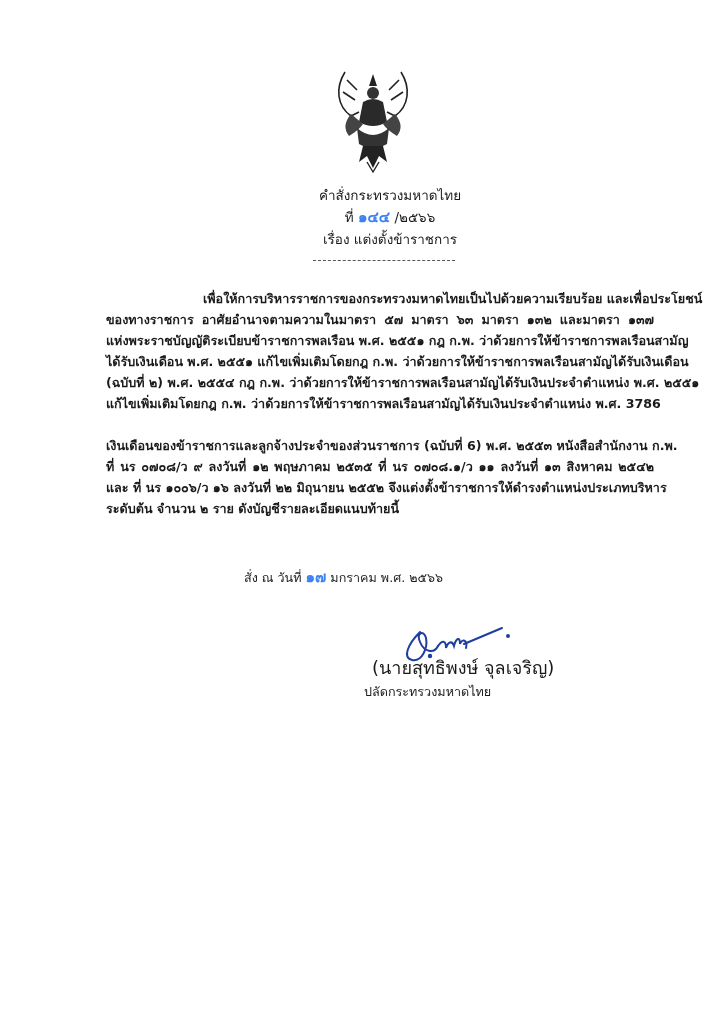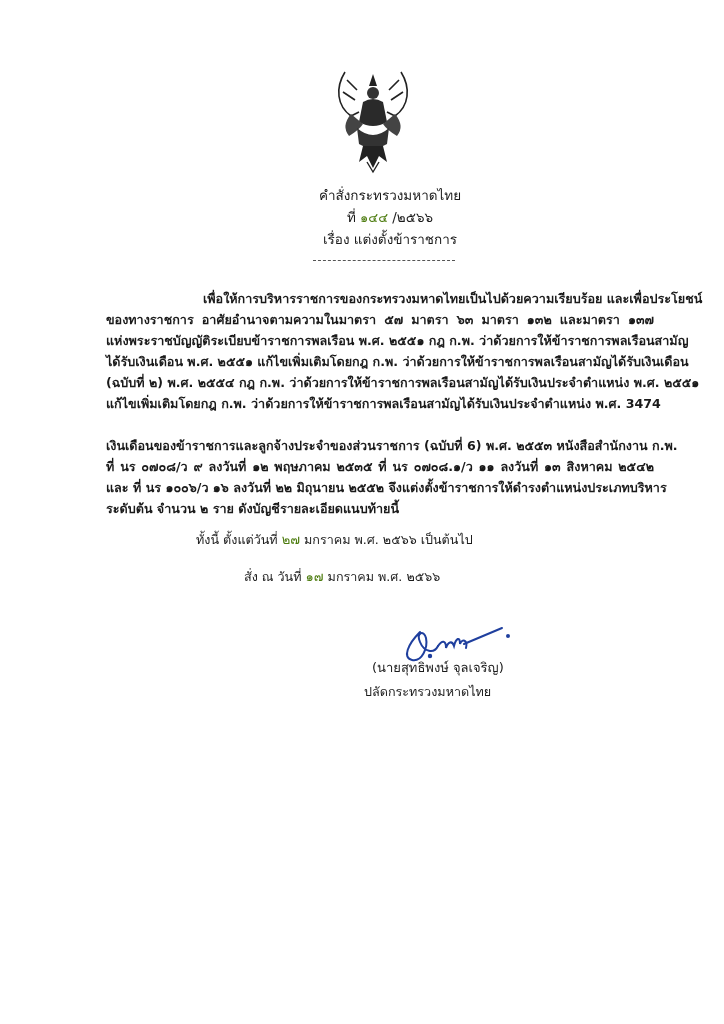--- a/index.html
+++ b/index.html
@@ -14,7 +14,7 @@
     .hdr1 { top: 186px; }
     .hdr2 { top: 208px; }
     .hdr3 { top: 230px; }
-    .num-blue { color: #4d7c0f; font-weight: normal; font-size: 13px; }
+    .num-blue { color: #3b82f6; font-weight: bold; font-size: 15px; }
     .divider { position: absolute; left: 313px; top: 260px; width: 142px; border-top: 1.5px dashed #555; }
     .body-line { position: absolute; left: 106px; width: 548px; font-size: 12.6px; line-height: 16px; white-space: nowrap; text-align: justify; text-align-last: justify; font-weight: bold; }
     .body-line.first { left: 203px; width: 451px; }

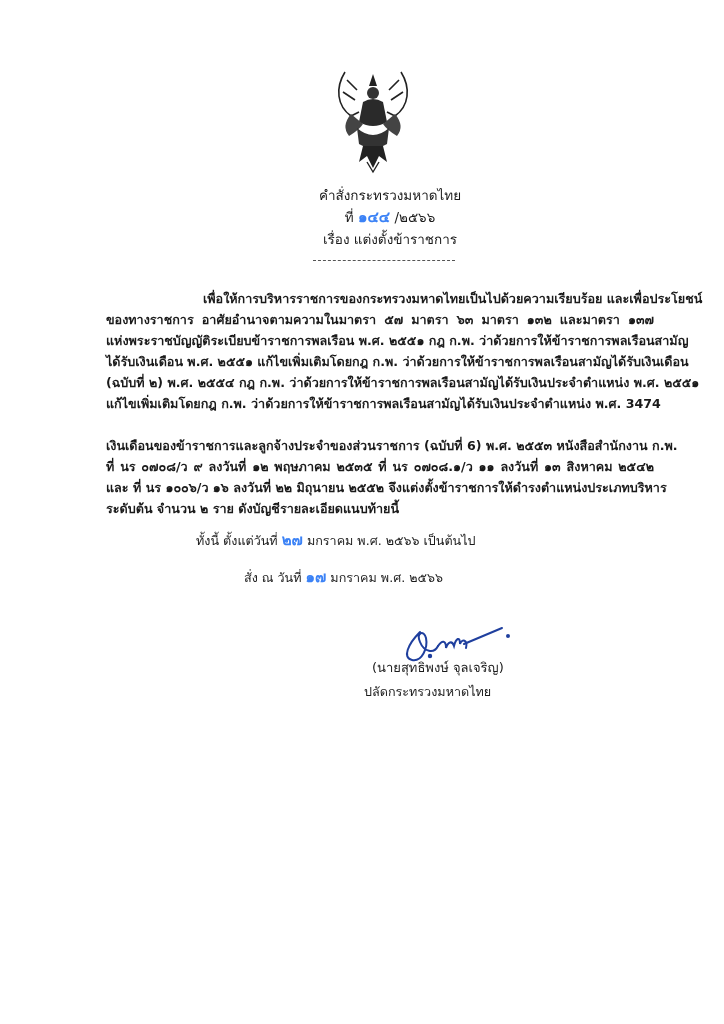--- a/index.html
+++ b/index.html
@@ -60,7 +60,7 @@
   <div class="body-line" style="top:333px">แห่งพระราชบัญญัติระเบียบข้าราชการพลเรือน พ.ศ. ๒๕๕๑ กฎ ก.พ. ว่าด้วยการให้ข้าราชการพลเรือนสามัญ</div>
   <div class="body-line" style="top:354px">ได้รับเงินเดือน พ.ศ. ๒๕๕๑ แก้ไขเพิ่มเติมโดยกฎ ก.พ. ว่าด้วยการให้ข้าราชการพลเรือนสามัญได้รับเงินเดือน</div>
   <div class="body-line" style="top:375px">(ฉบับที่ ๒)  พ.ศ. ๒๕๕๔ กฎ ก.พ. ว่าด้วยการให้ข้าราชการพลเรือนสามัญได้รับเงินประจำตำแหน่ง พ.ศ. ๒๕๕๑</div>
-  <div class="body-line" style="top:396px">แก้ไขเพิ่มเติมโดยกฎ ก.พ. ว่าด้วยการให้ข้าราชการพลเรือนสามัญได้รับเงินประจำตำแหน่ง พ.ศ. 3474</div>
+  <div class="body-line" style="top:396px">แก้ไขเพิ่มเติมโดยกฎ ก.พ. ว่าด้วยการให้ข้าราชการพลเรือนสามัญได้รับเงินประจำตำแหน่ง พ.ศ. 3786</div>
   <div class="body-line" style="top:438px">เงินเดือนของข้าราชการและลูกจ้างประจำของส่วนราชการ (ฉบับที่ 6) พ.ศ. ๒๕๕๓ หนังสือสำนักงาน ก.พ.</div>
   <div class="body-line" style="top:459px">ที่ นร ๐๗๐๘/ว ๙ ลงวันที่ ๑๒ พฤษภาคม ๒๕๓๕ ที่ นร ๐๗๐๘.๑/ว ๑๑ ลงวันที่ ๑๓ สิงหาคม ๒๕๔๒</div>
   <div class="body-line" style="top:480px">และ ที่ นร ๑๐๐๖/ว ๑๖ ลงวันที่ ๒๒ มิถุนายน ๒๕๕๒ จึงแต่งตั้งข้าราชการให้ดำรงตำแหน่งประเภทบริหาร</div>

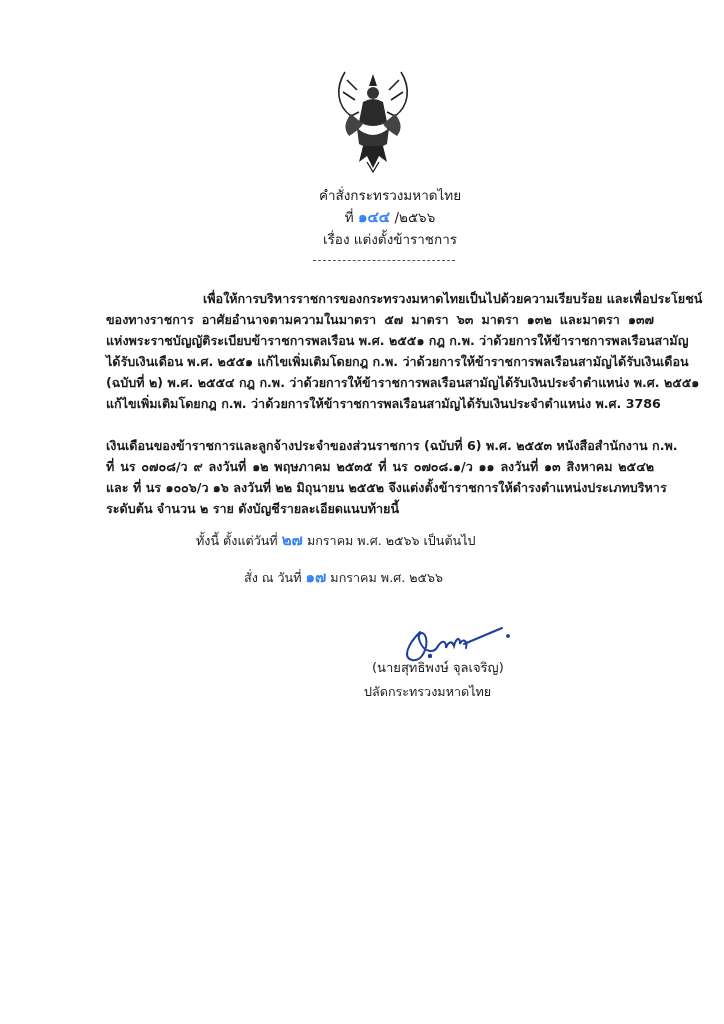--- a/index.html
+++ b/index.html
@@ -66,11 +66,6 @@
   <div class="body-line" style="top:480px">และ ที่ นร ๑๐๐๖/ว ๑๖ ลงวันที่ ๒๒ มิถุนายน ๒๕๕๒ จึงแต่งตั้งข้าราชการให้ดำรงตำแหน่งประเภทบริหาร</div>
   <div class="body-line last" style="top:501px">ระดับต้น จำนวน ๒ ราย ดังบัญชีรายละเอียดแนบท้ายนี้</div>
 
-  <div class="tail" style="left:196px; top:532px">
-    <span>ทั้งนี้ ตั้งแต่วันที่</span>
-    <span class="num-blue">๒๗</span>
-    <span>มกราคม พ.ศ. ๒๕๖๖ เป็นต้นไป</span>
-  </div>
 
   <div class="tail" style="left:244px; top:569px">
     <span>สั่ง ณ วันที่</span>

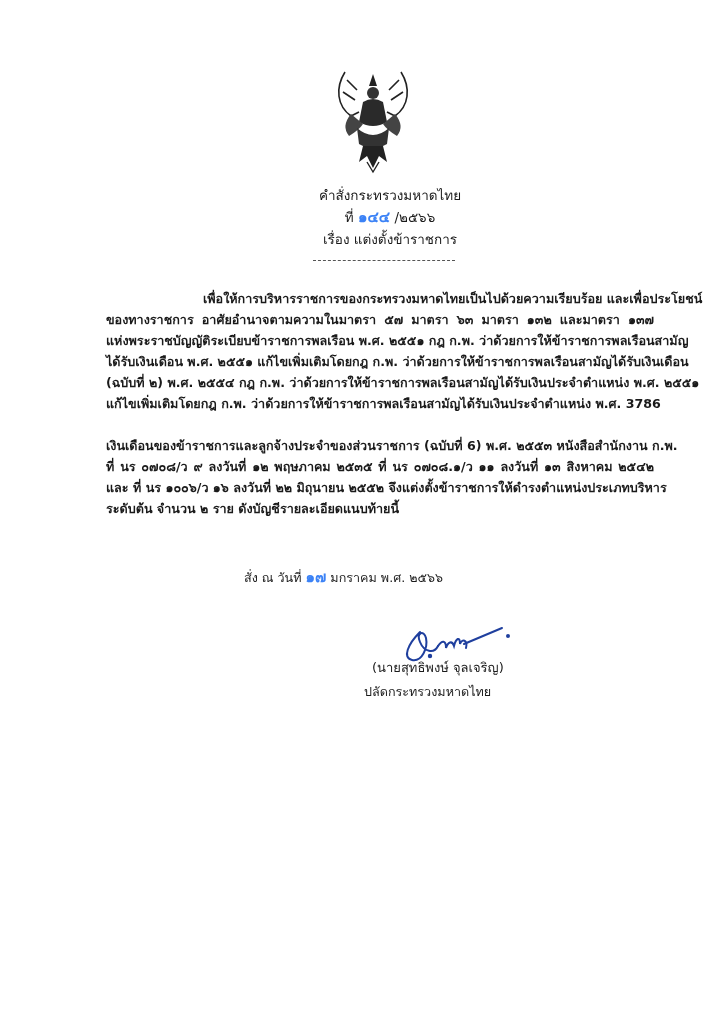--- a/index.html
+++ b/index.html
@@ -21,7 +21,7 @@
     .body-line.last { text-align-last: left; }
     .tail { position: absolute; font-size: 12.6px; line-height: 16px; white-space: nowrap; }
     .sig { position: absolute; left: 398px; top: 618px; width: 115px; height: 52px; }
-    .signame { position: absolute; left: 372px; top: 660px; font-size: 13px; line-height: 16px; white-space: nowrap; }
+    .signame { position: absolute; left: 372px; top: 660px; font-size: 18px; line-height: 16px; white-space: nowrap; }
     .sigtitle { position: absolute; left: 364px; top: 684px; font-size: 12.6px; line-height: 16px; white-space: nowrap; }
   </style>
 </head>

